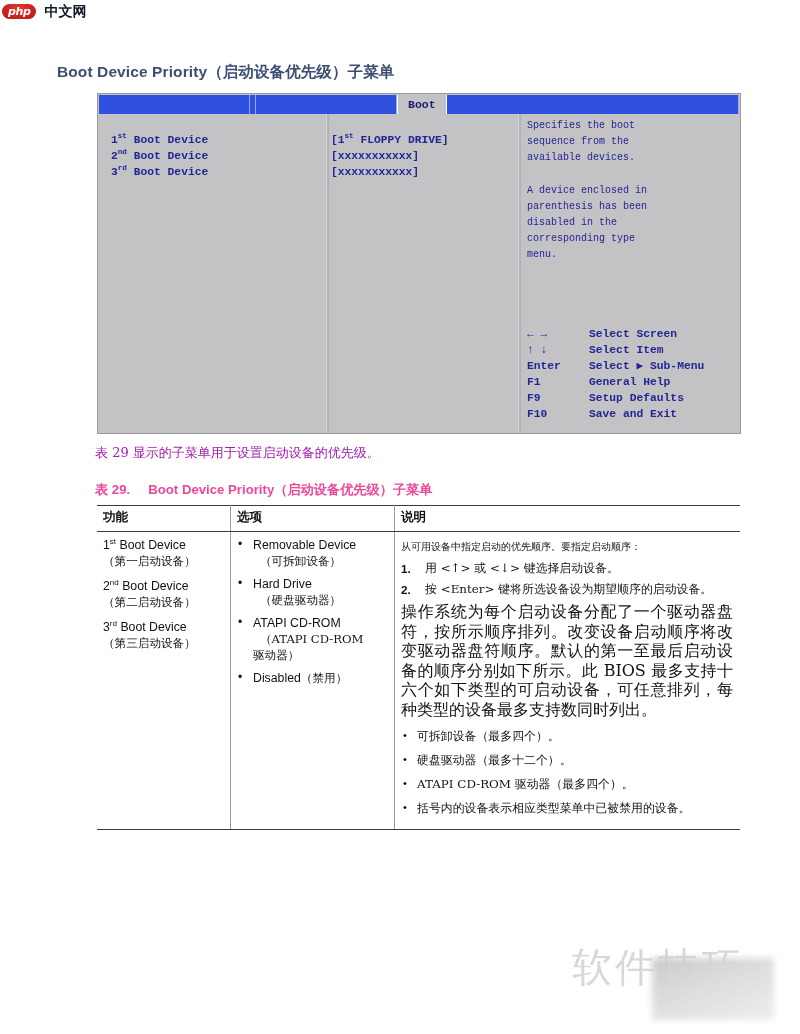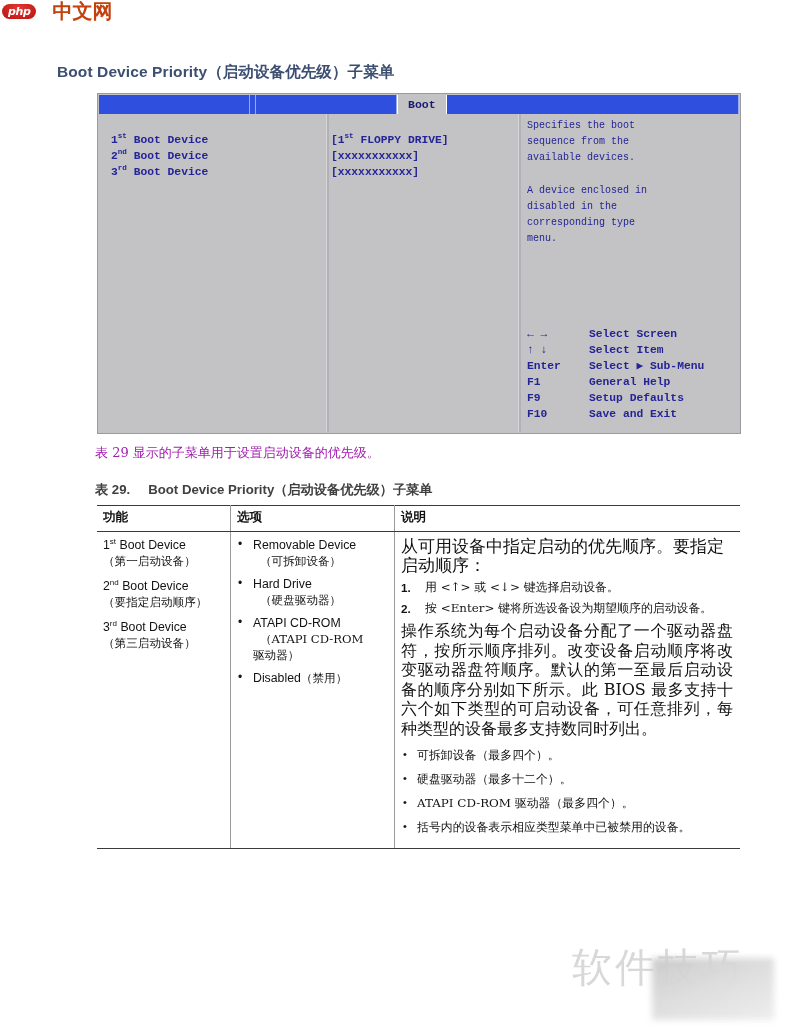--- a/index.html
+++ b/index.html
@@ -24,7 +24,7 @@
     height: 20px;
     display: flex;
     align-items: center;
-    gap: 16px;
+    gap: 8px;
     padding: 1px 3px 1px 2px;
     background: #ffffff;
   }

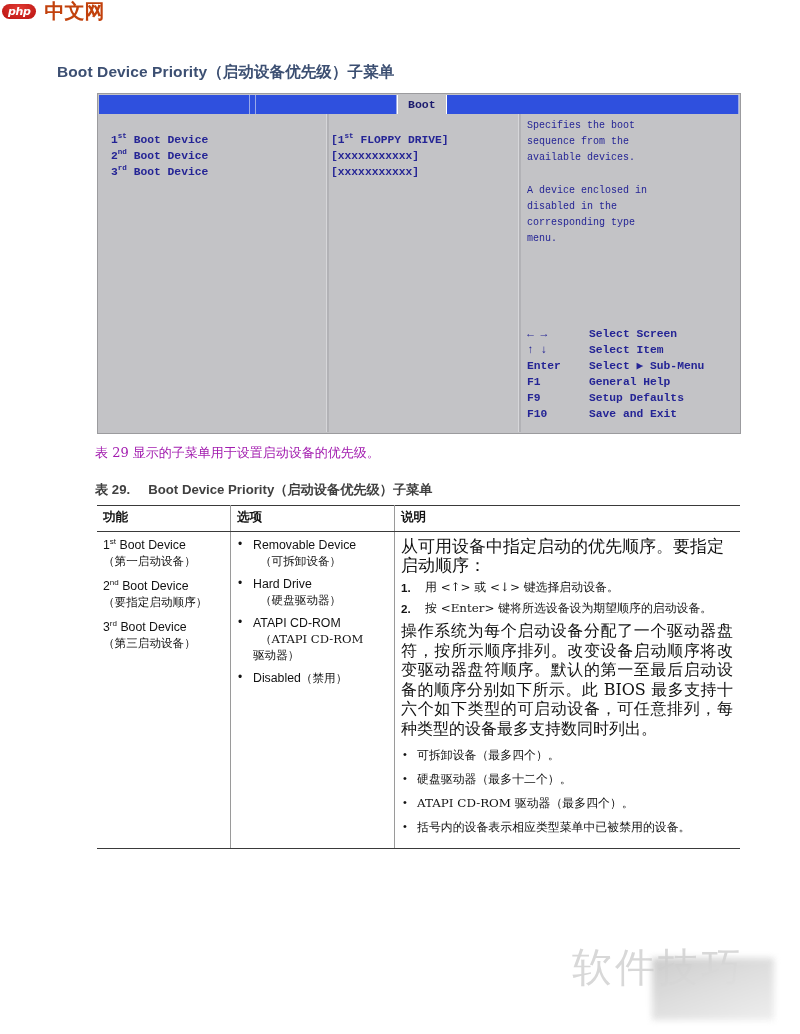--- a/index.html
+++ b/index.html
@@ -44,9 +44,9 @@
   }
   #site-logo .cn-text {
     font-family: "DejaVu Sans", sans-serif;
-    font-size: 20px;
-    font-weight: bold;
-    color: #c2410c;
+    font-size: 14px;
+    font-weight: bold;
+    color: #0f172a;
     letter-spacing: 0px;
     line-height: 16px;
   }

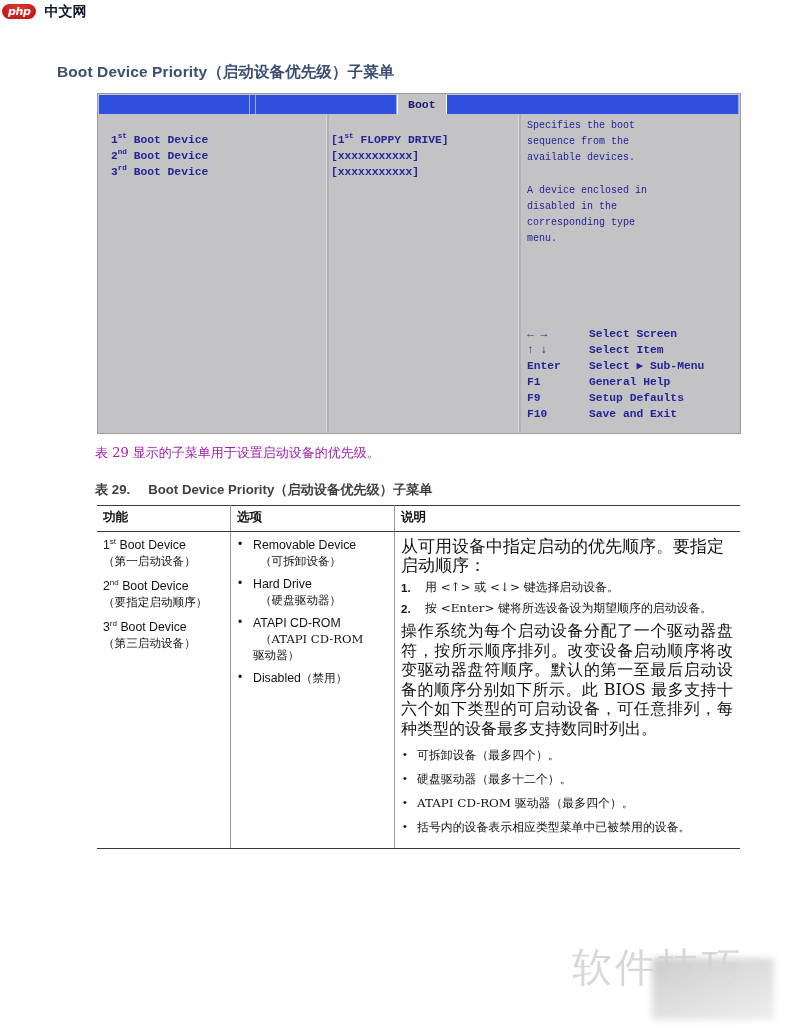--- a/index.html
+++ b/index.html
@@ -398,6 +398,7 @@
       <div class="bios-help-line">available devices.</div>
       <div class="bios-help-gap"></div>
       <div class="bios-help-line">A device enclosed in</div>
+      <div class="bios-help-line">parenthesis has been</div>
       <div class="bios-help-line">disabled in the</div>
       <div class="bios-help-line">corresponding type</div>
       <div class="bios-help-line">menu.</div>

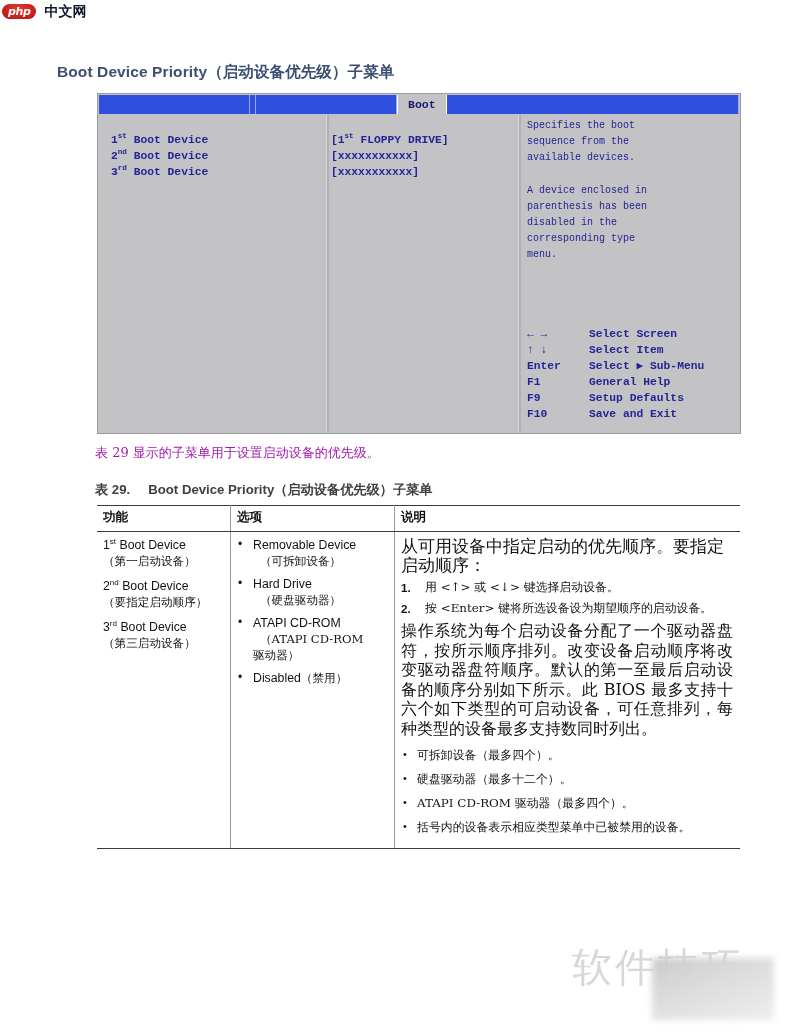--- a/index.html
+++ b/index.html
@@ -205,7 +205,7 @@
     font-family: "Liberation Sans", sans-serif;
     font-size: 13.2px;
     font-weight: bold;
-    color: #404040;
+    color: #ec4899;
     white-space: nowrap;
     display: flex;
     align-items: baseline;

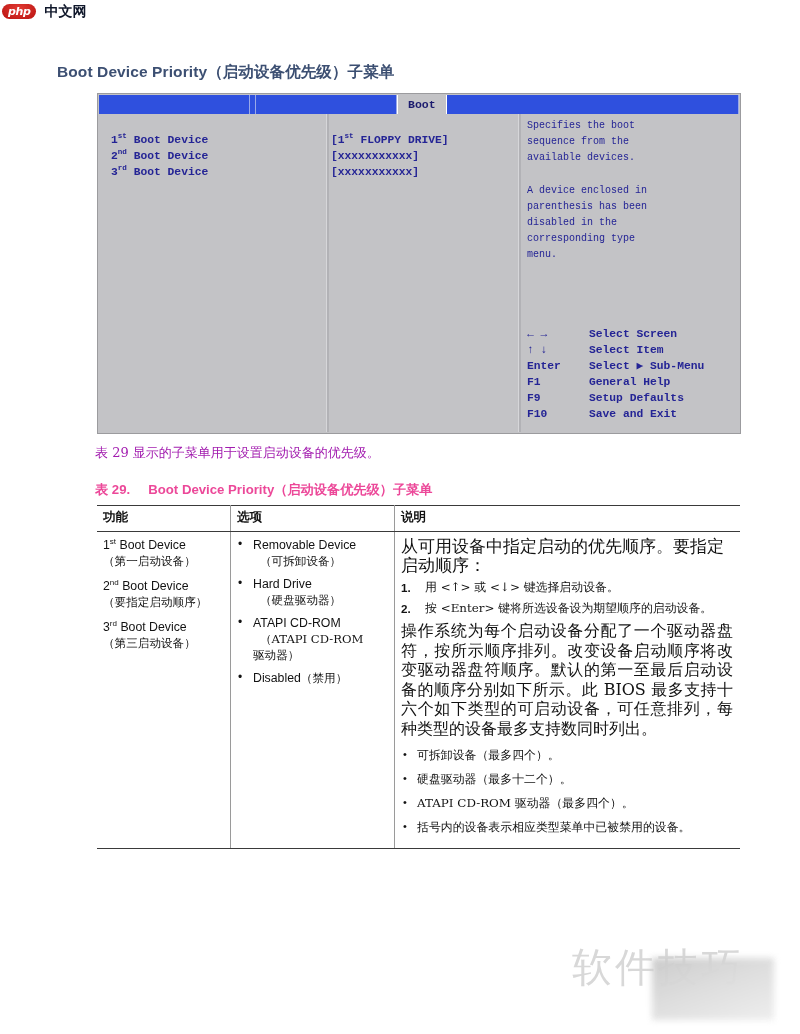--- a/index.html
+++ b/index.html
@@ -282,7 +282,7 @@
 
   .desc-p {
     font-family: "DejaVu Serif", serif;
-    font-size: 17px;
+    font-size: 10px;
     line-height: 19px;
     margin: 0 0 3px 0;
   }

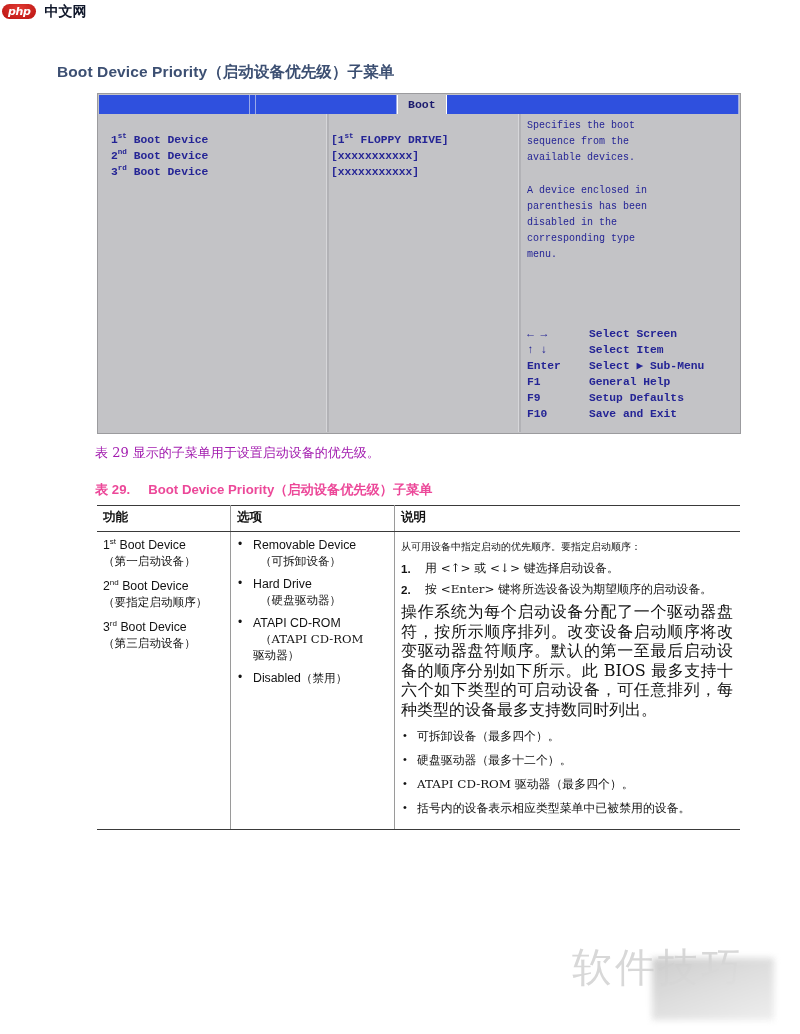--- a/index.html
+++ b/index.html
@@ -458,7 +458,7 @@
         </div>
         <div class="fn-item">
           <span class="en"><span>2</span><sup>nd</sup><span> Boot Device</span></span>
-          <span class="cn">（要指定启动顺序）</span>
+          <span class="cn">（第二启动设备）</span>
         </div>
         <div class="fn-item">
           <span class="en"><span>3</span><sup>rd</sup><span> Boot Device</span></span>

